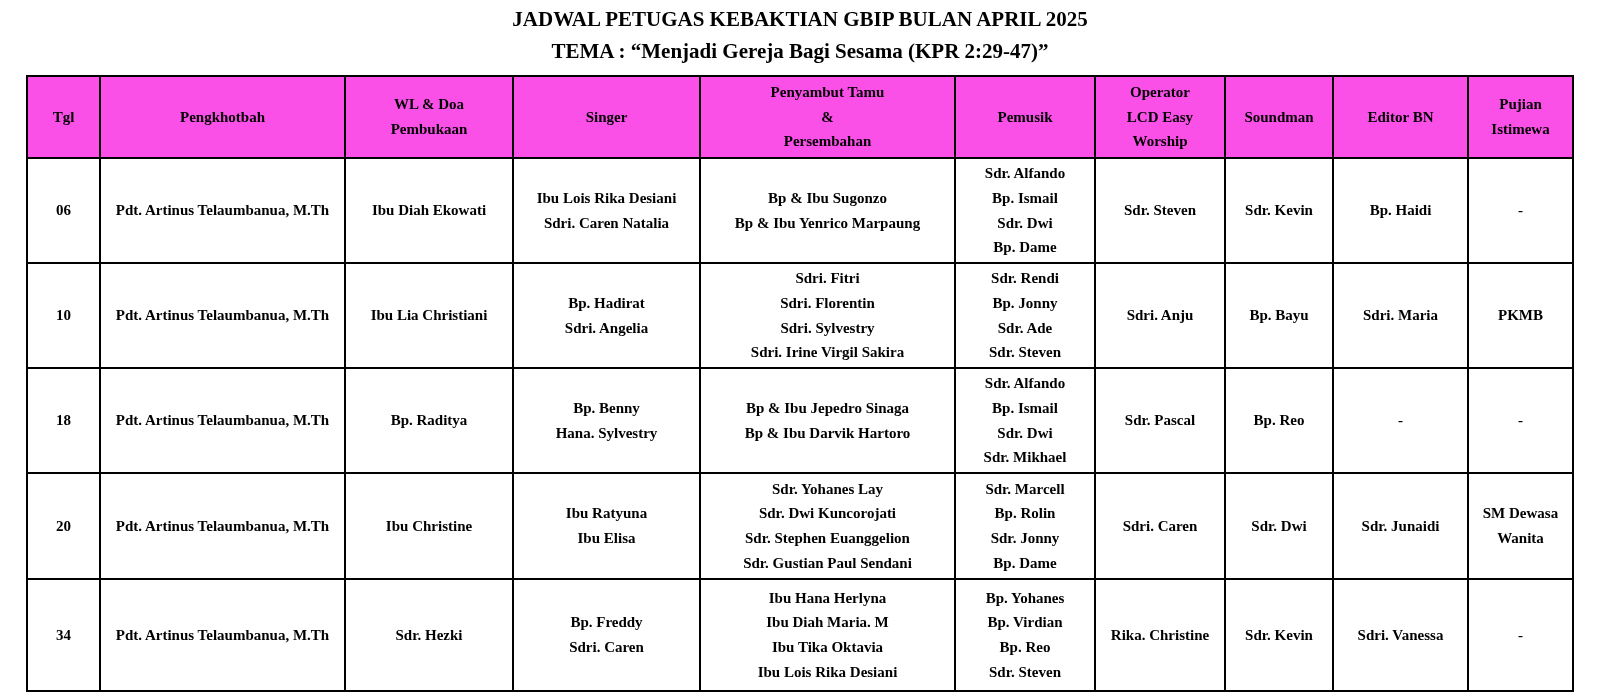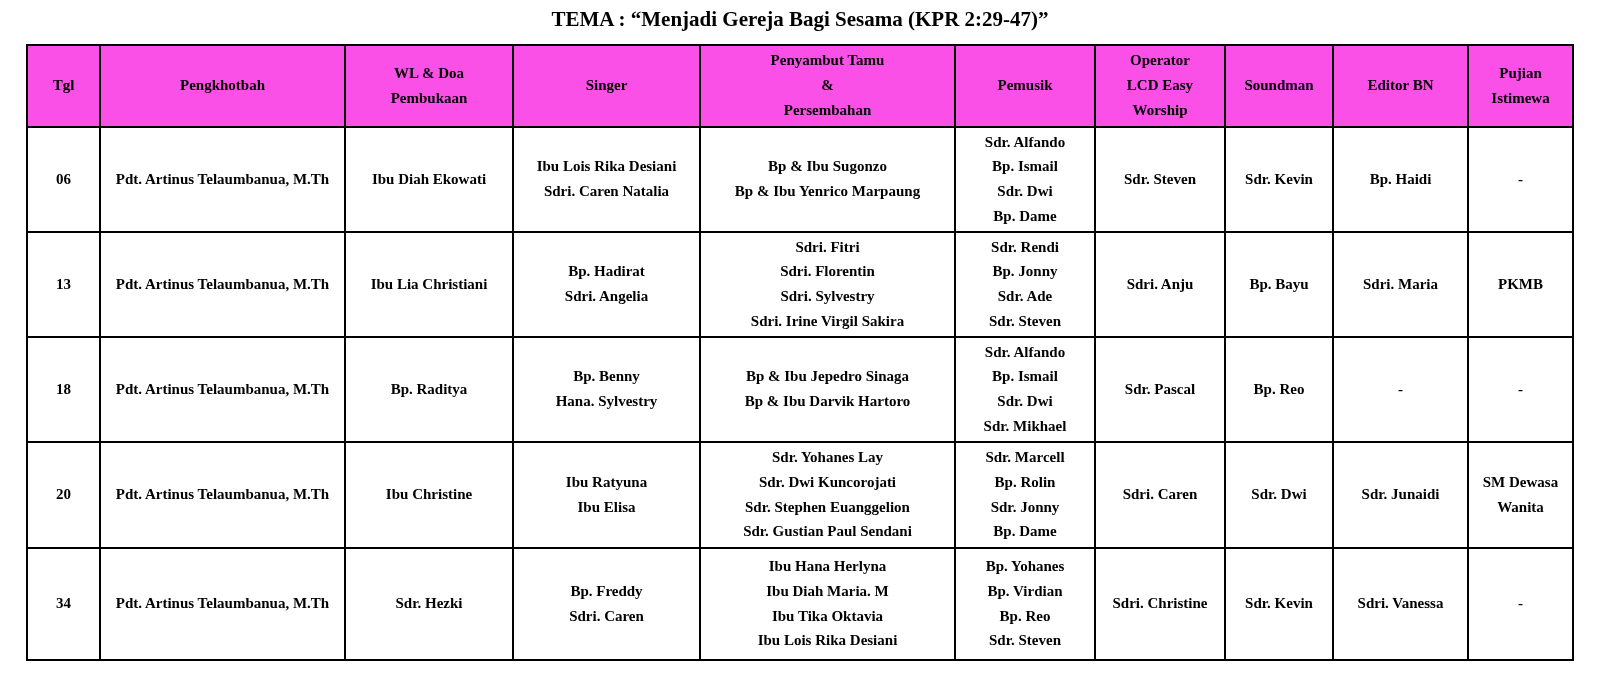--- a/index.html
+++ b/index.html
@@ -56,6 +56,7 @@
 <body>
 
 <div class="title-block">
+  <div class="title-line">JADWAL PETUGAS KEBAKTIAN GBIP BULAN APRIL 2025</div>
   <div class="title-line">TEMA : “Menjadi Gereja Bagi Sesama (KPR 2:29-47)”</div>
 </div>
 

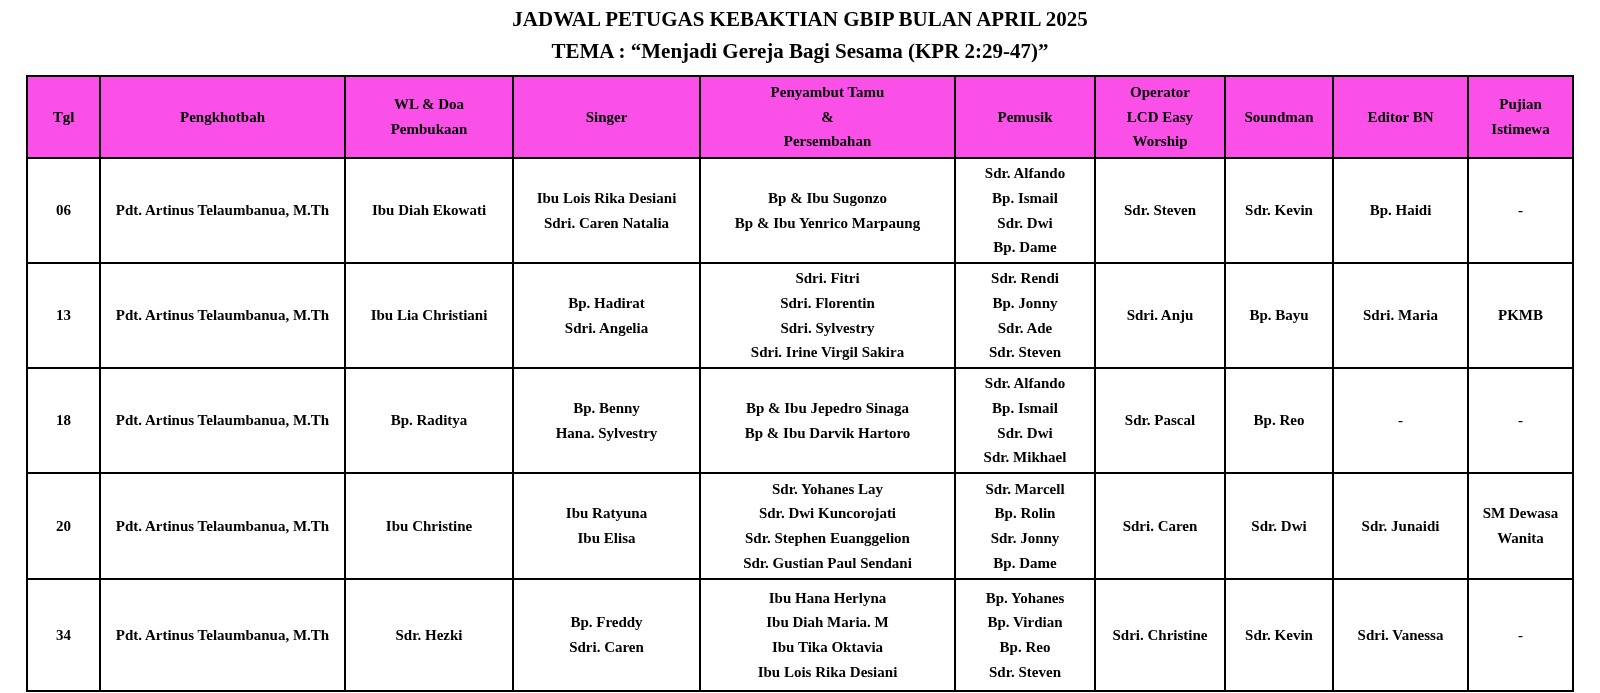--- a/index.html
+++ b/index.html
@@ -112,7 +112,7 @@
       <td>-</td>
     </tr>
     <tr class="r1">
-      <td>13</td>
+      <td>10</td>
       <td>Pdt. Artinus Telaumbanua, M.Th</td>
       <td>Ibu Lia Christiani</td>
       <td>Bp. Hadirat

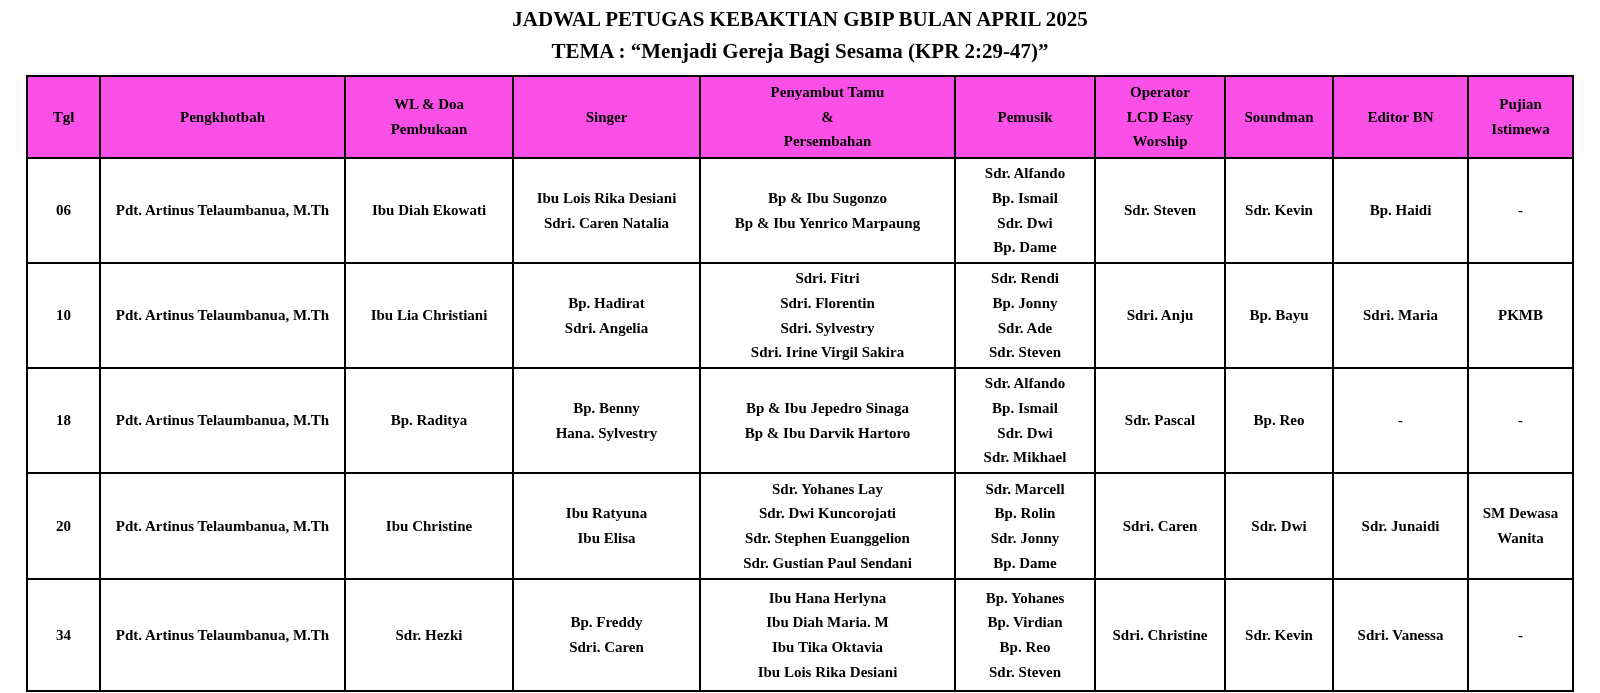--- a/index.html
+++ b/index.html
@@ -181,7 +181,7 @@
 Bp. Virdian
 Bp. Reo
 Sdr. Steven</td>
-      <td>Sdri. Christine</td>
+      <td>Rika. Christine</td>
       <td>Sdr. Kevin</td>
       <td>Sdri. Vanessa</td>
       <td>-</td>

